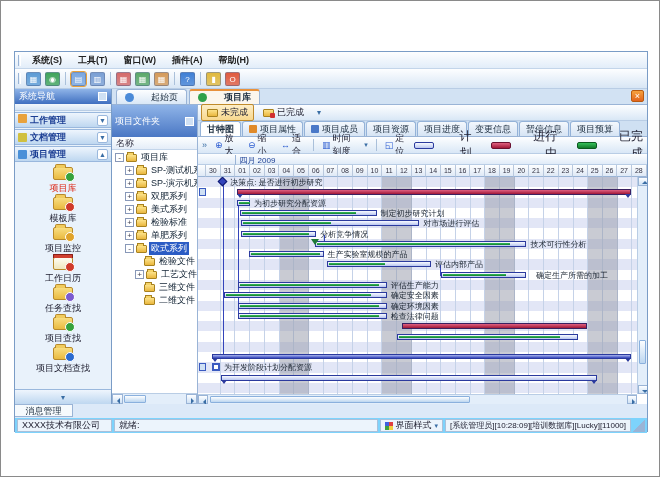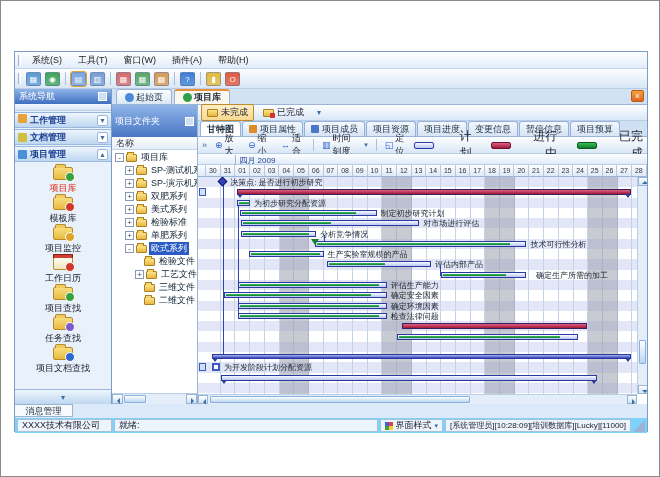--- a/index.html
+++ b/index.html
@@ -8,7 +8,7 @@
 .screen{position:relative;width:660px;height:477px;background:#fff;border:1px solid #8a8a8a;overflow:hidden;}
 .app{position:absolute;left:13px;top:50px;width:634px;height:381px;border:1px solid #7a9cc6;background:#dce9f8;}
 
-.menubar{position:absolute;left:0;top:0;width:100%;height:17px;background:linear-gradient(#fdfeff,#e2edf9);border-bottom:1px solid #c3d5ea;display:flex;align-items:center;font-size:9px;color:#222;}
+.menubar{position:absolute;left:0;top:0;width:100%;height:17px;background:linear-gradient(#fdfeff,#e2edf9);border-bottom:1px solid #c3d5ea;display:flex;align-items:center;font-size:9px;color:#222;font-weight:bold;}
 .grip{width:3px;height:11px;margin:0 3px;border-left:1px solid #9ab4d6;border-right:1px solid #fff;}
 .mitem{padding:2px 8px;cursor:default;}
 .toolbar{position:absolute;left:0;top:17px;width:100%;height:20px;background:linear-gradient(#fdfeff,#d8e6f5);border-bottom:1px solid #b9cde5;display:flex;align-items:center;}

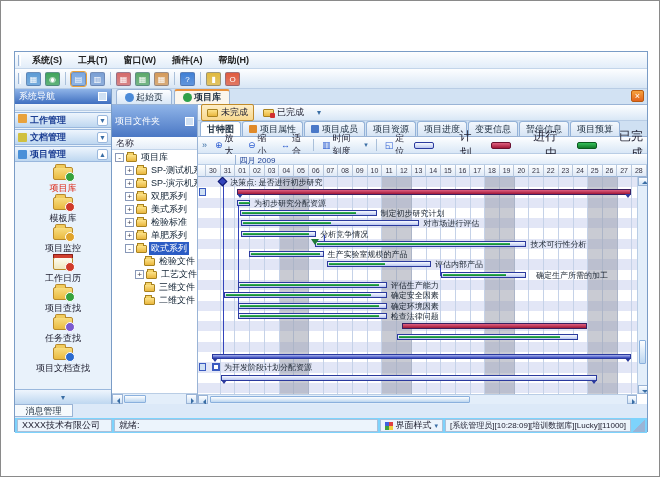--- a/index.html
+++ b/index.html
@@ -36,7 +36,7 @@
 
 .main{position:absolute;left:97px;top:37px;right:0;height:315px;background:#dce9f8;}
 .doctabs{position:absolute;left:0;top:0;right:0;height:16px;display:flex;align-items:flex-end;border-bottom:1px solid #9ab4d6;background:#d2e2f3;padding-left:4px;}
-.dtab0{height:15px;display:flex;align-items:center;gap:2px;font-size:9px;color:#234;padding:0 8px;border:1px solid #9ab4d6;border-bottom:none;border-radius:3px 3px 0 0;background:linear-gradient(#fdfeff,#d9e7f6);margin-right:2px;}
+.dtab0{height:15px;display:flex;align-items:center;gap:17px;font-size:9px;color:#234;padding:0 8px;border:1px solid #9ab4d6;border-bottom:none;border-radius:3px 3px 0 0;background:linear-gradient(#fdfeff,#d9e7f6);margin-right:2px;}
 .dtab0.active{background:#fbf6ee;border-top:2px solid #e8913c;font-weight:bold;}
 .dticon{width:9px;height:9px;border-radius:50%;}
 .closex{margin-left:auto;margin-right:3px;margin-bottom:2px;width:13px;height:12px;border-radius:2px;background:linear-gradient(#f6a23e,#e2641e);border:1px solid #b85a10;color:#fff;font-size:9px;line-height:10px;text-align:center;}

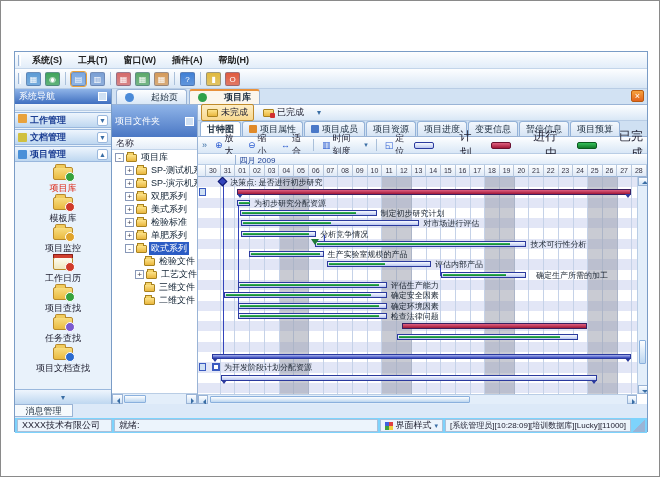--- a/index.html
+++ b/index.html
@@ -191,12 +191,12 @@
               <div class="sblabel">工作日历</div>
             </div>
             <div class="sbitem">
+              <div class="sbico" style="--badge: #7a5ad0;"></div>
+              <div class="sblabel">任务查找</div>
+            </div>
+            <div class="sbitem">
               <div class="sbico" style="--badge: #35a23c;"></div>
               <div class="sblabel">项目查找</div>
-            </div>
-            <div class="sbitem">
-              <div class="sbico" style="--badge: #7a5ad0;"></div>
-              <div class="sblabel">任务查找</div>
             </div>
             <div class="sbitem">
               <div class="sbico" style="--badge: #2a6ad0;"></div>

